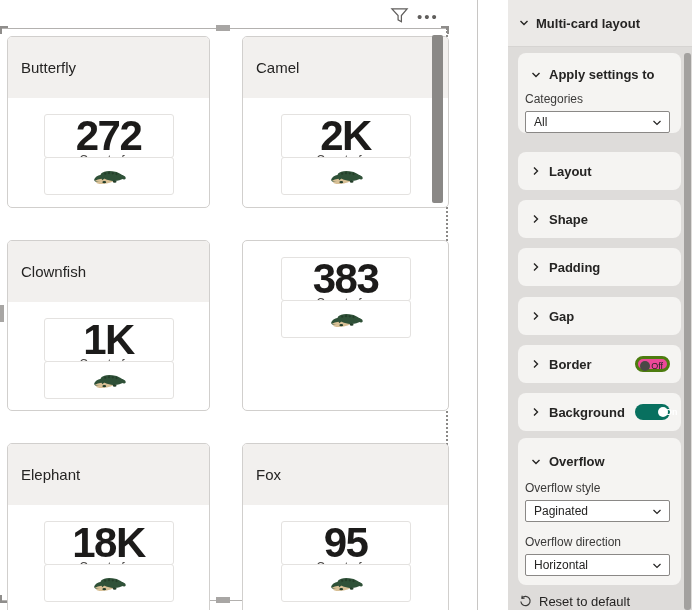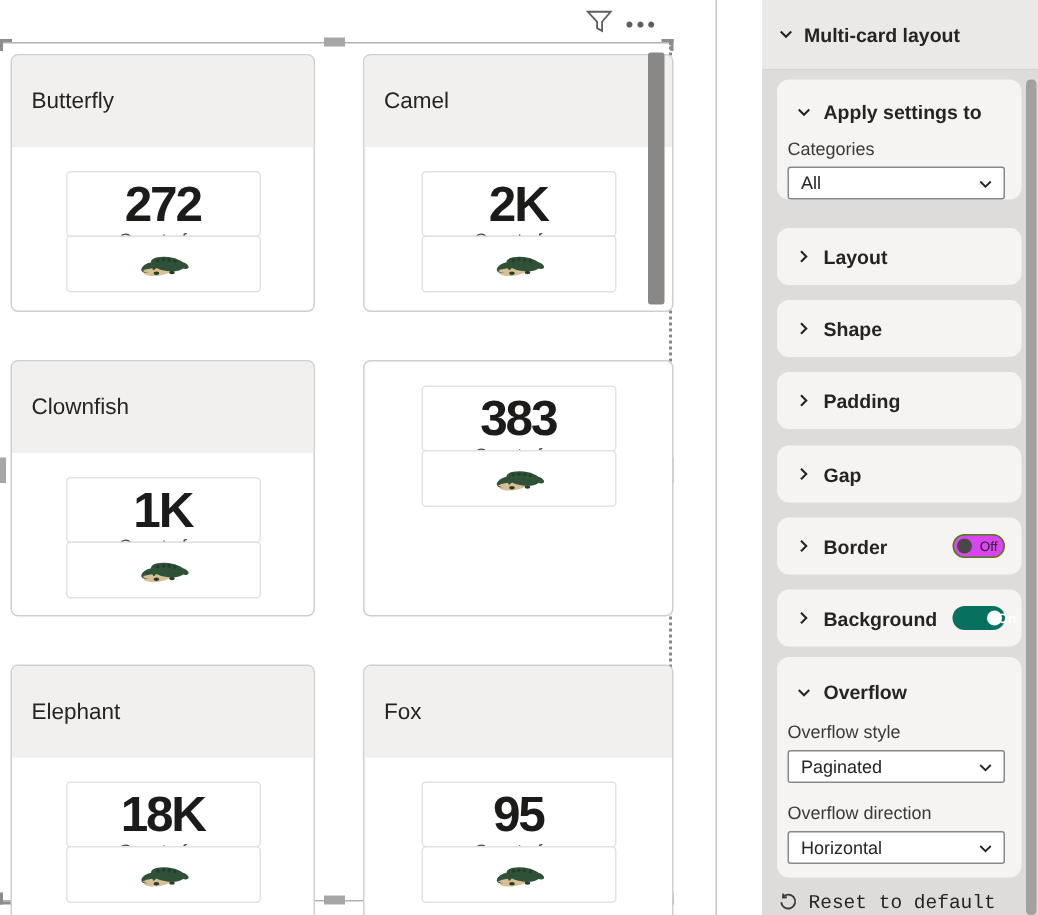--- a/index.html
+++ b/index.html
@@ -34,7 +34,7 @@
   .inner-wrap { width:130px; margin:16px auto 0; }
   .num-box { height:44px; border:1px solid #e4e2e0; border-radius:3px;
              overflow:hidden; text-align:center; background:#fff; }
-  .callout { font-size:33px; font-weight:700; letter-spacing:-1.5px; color:#1c1b1a;
+  .callout { font-size:42px; font-weight:700; letter-spacing:-1.5px; color:#1c1b1a;
              line-height:37px; padding-top:2px; }
   .callout-label { font-size:12px; color:#4a4846; line-height:12px; }
   .img-box { height:38px; border:1px solid #e4e2e0; border-radius:3px; margin-top:-1px;

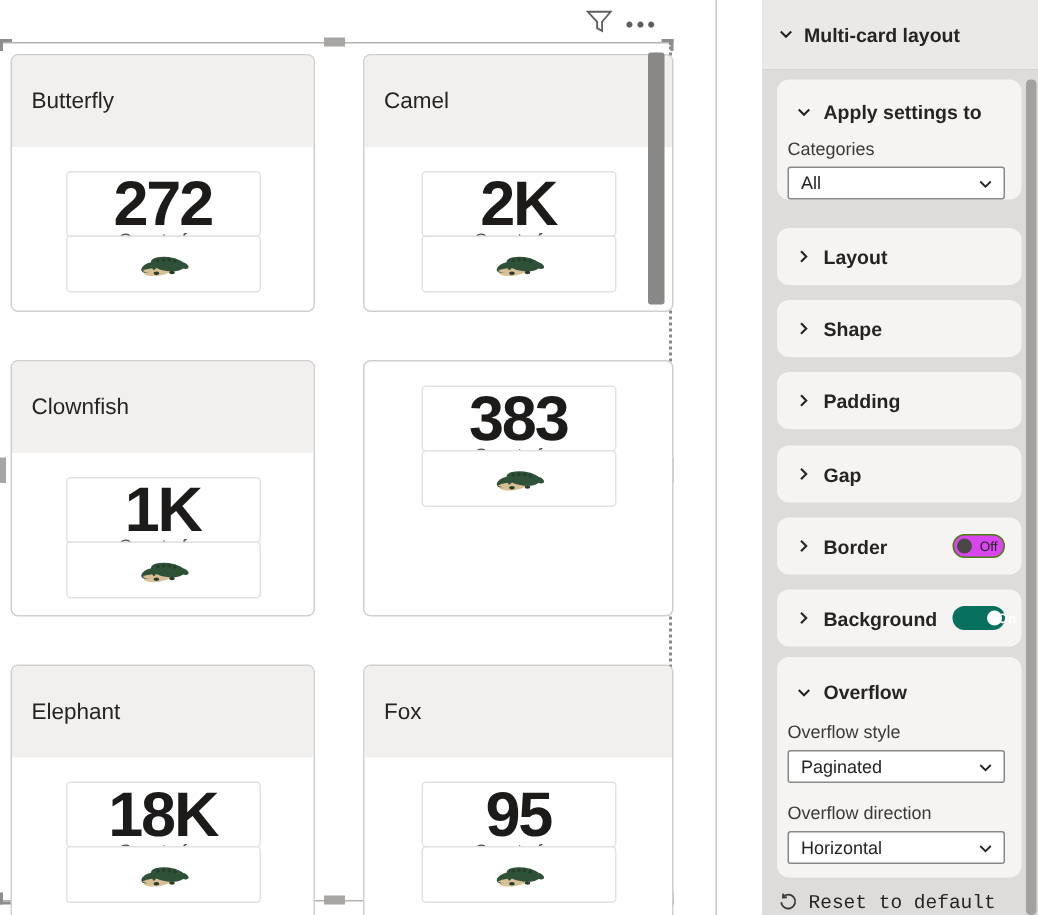--- a/index.html
+++ b/index.html
@@ -64,7 +64,7 @@
   .dropdown svg { position:absolute; right:6px; top:5px; }
 
   .toggle { position:absolute; right:11px; top:11px; width:35px; height:16px; border-radius:9px; }
-  .toggle-off { background:#d946ef; border:1px solid #4d7c0f; }
+  .toggle-off { background:#ec4899; border:3px solid #4d7c0f; }
   .toggle-off .knob { position:absolute; left:2px; top:2px; width:10px; height:10px;
                       border-radius:50%; background:#4a4846; }
   .toggle-off .tlabel { position:absolute; right:4px; top:2px; font-size:9px; color:#252423; }

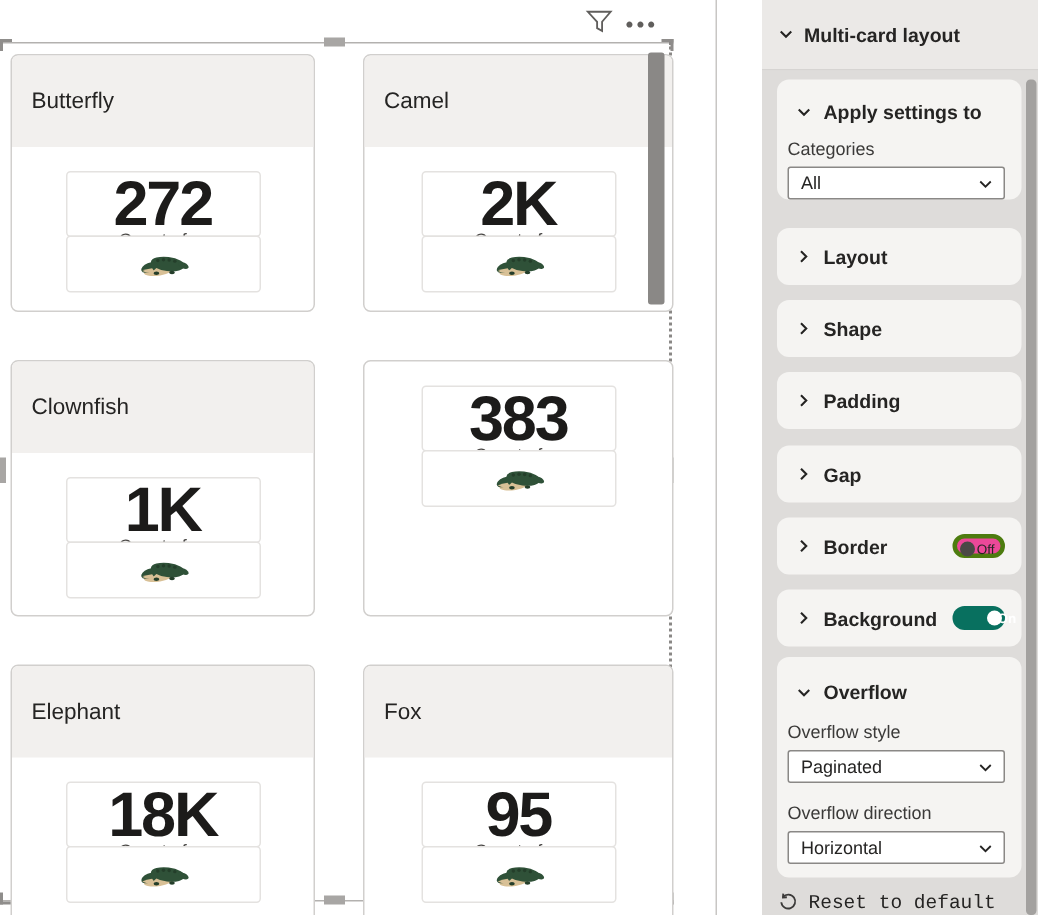--- a/index.html
+++ b/index.html
@@ -73,7 +73,7 @@
   .toggle-on .tlabel { position:absolute; left:6px; top:3px; font-size:9px; font-weight:700; color:#fff;margin-left:24px; }
 
   #reset-row { position:absolute; left:11px; top:594px; display:flex; align-items:center;
-               gap:7px; font-size:13px; color:#252423;font-family:Liberation Mono, monospace; }
+               gap:7px; font-size:13px; color:#252423; }
 </style>
 </head>
 <body>

